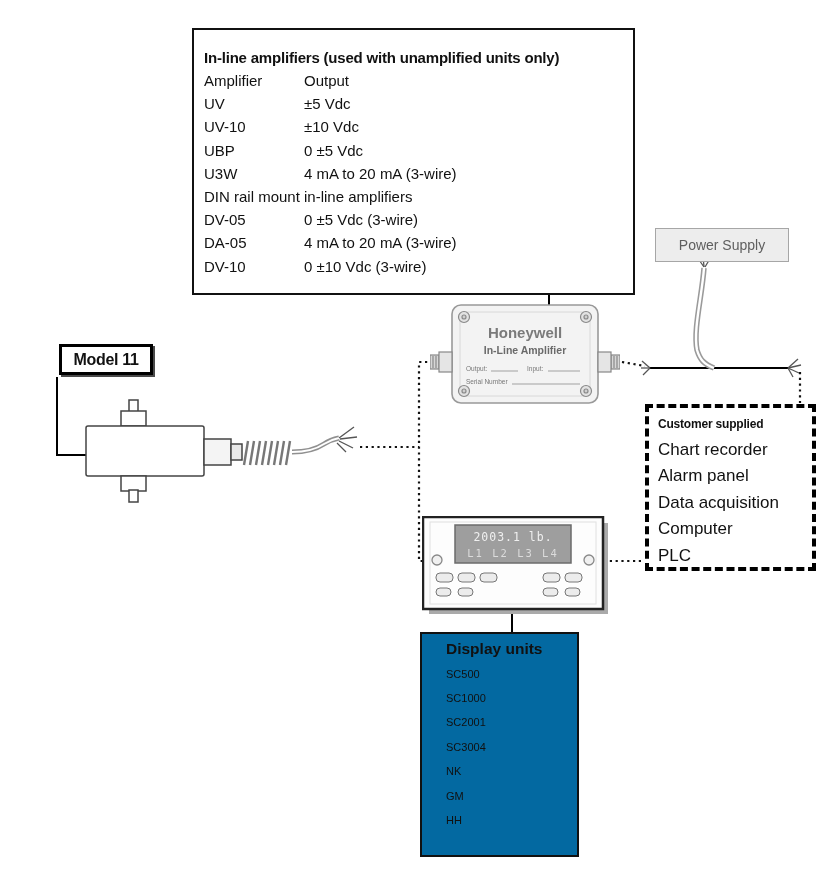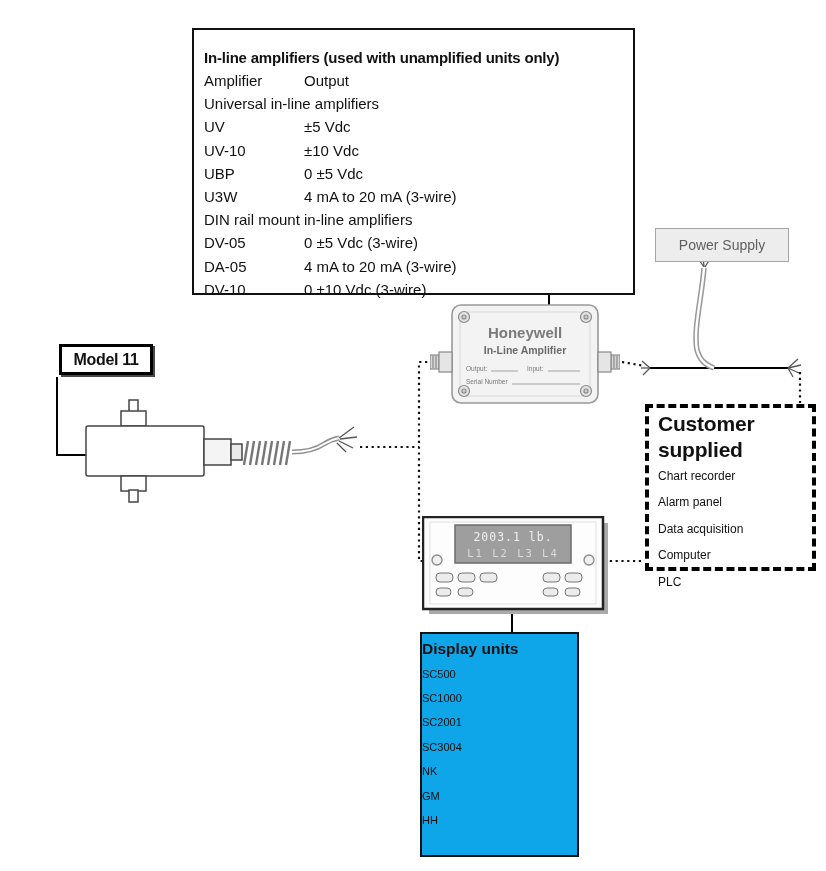--- a/index.html
+++ b/index.html
@@ -170,7 +170,6 @@
     <div class="amp-grid">
       <div class="bold">Amplifier</div>
       <div class="bold">Output</div>
-      <div class="bold span2">Universal in-line amplifiers</div>
       <div>UV</div>
       <div>±5 Vdc</div>
       <div>UV-10</div>

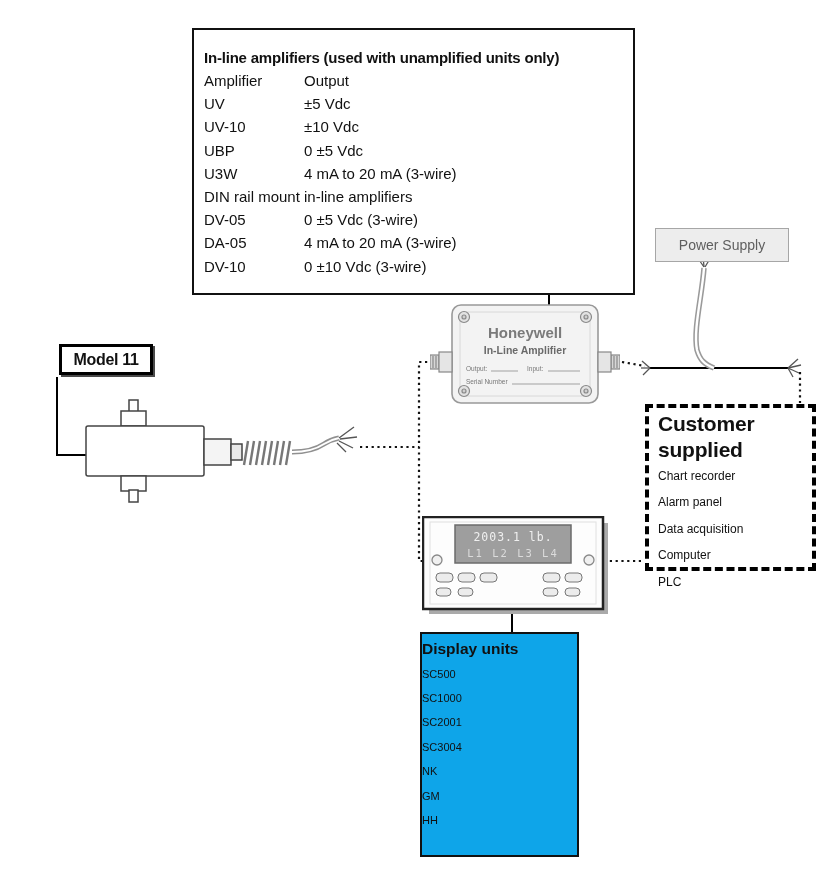--- a/index.html
+++ b/index.html
@@ -25,7 +25,7 @@
 
   
   .customer-box { left:645px; top:404px; width:171px; height:167px; border:4px dashed #000; background:#fff; padding:3px 0 0 9px; }
-  .customer-box .cs-title { font-weight:bold; font-size:21px; line-height:26px; letter-spacing:-0.2px; }
+  .customer-box .cs-title { font-weight:bold; font-size:12px; line-height:26px; letter-spacing:-0.2px; }
   .customer-box .cs-item { font-size:12px; line-height:26.4px; }
 
   

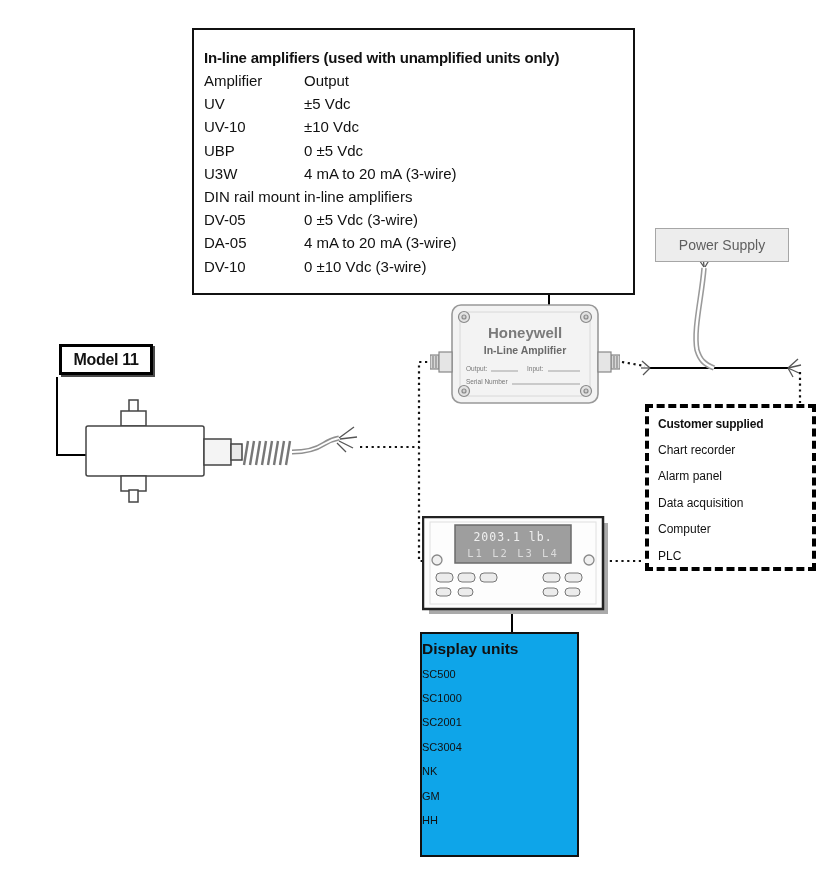--- a/index.html
+++ b/index.html
@@ -26,7 +26,7 @@
   
   .customer-box { left:645px; top:404px; width:171px; height:167px; border:4px dashed #000; background:#fff; padding:3px 0 0 9px; }
   .customer-box .cs-title { font-weight:bold; font-size:12px; line-height:26px; letter-spacing:-0.2px; }
-  .customer-box .cs-item { font-size:12px; line-height:26.4px; }
+  .customer-box .cs-item { font-size:17px; line-height:26.4px; }
 
   
   .display-units { left:420px; top:632px; width:159px; height:225px; border:2.5px solid #111; background:#0ea5e9; padding:3px 0 0 0; }

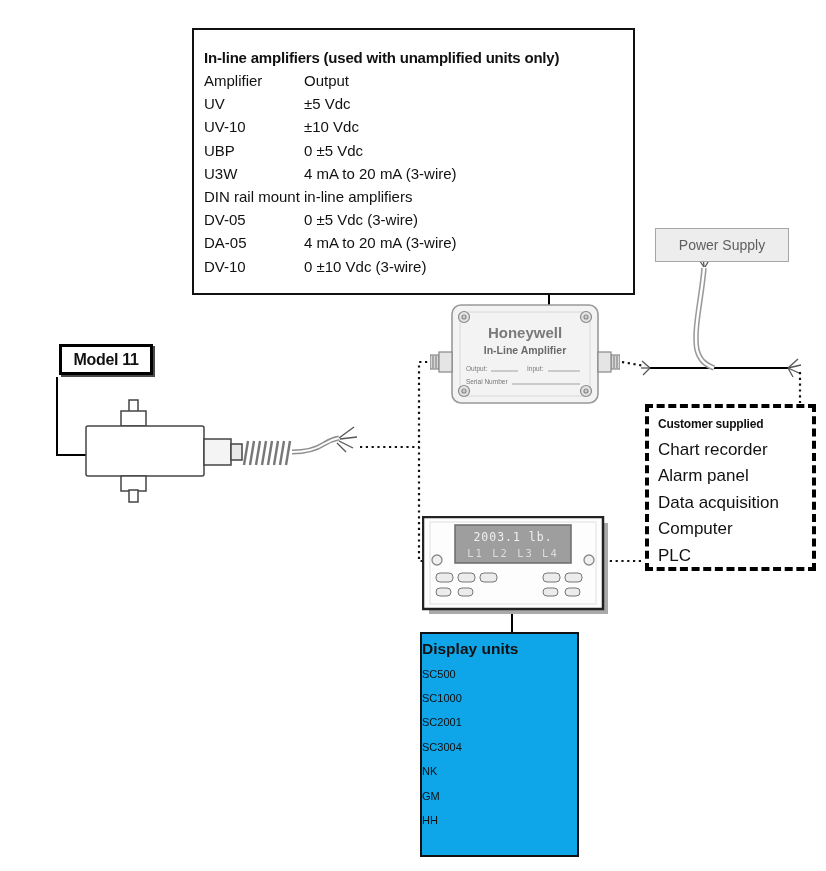--- a/index.html
+++ b/index.html
@@ -29,7 +29,7 @@
   .customer-box .cs-item { font-size:17px; line-height:26.4px; }
 
   
-  .display-units { left:420px; top:632px; width:159px; height:225px; border:2.5px solid #111; background:#0ea5e9; padding:3px 0 0 0; }
+  .display-units { left:420px; top:632px; width:159px; height:225px; border:2.5px solid #111; background:#0369a1; padding:3px 0 0 24px; }
   .display-units .du-title { font-weight:bold; font-size:15.5px; line-height:24.5px; }
   .display-units .du-item { font-size:11px; line-height:24.4px; }
 

